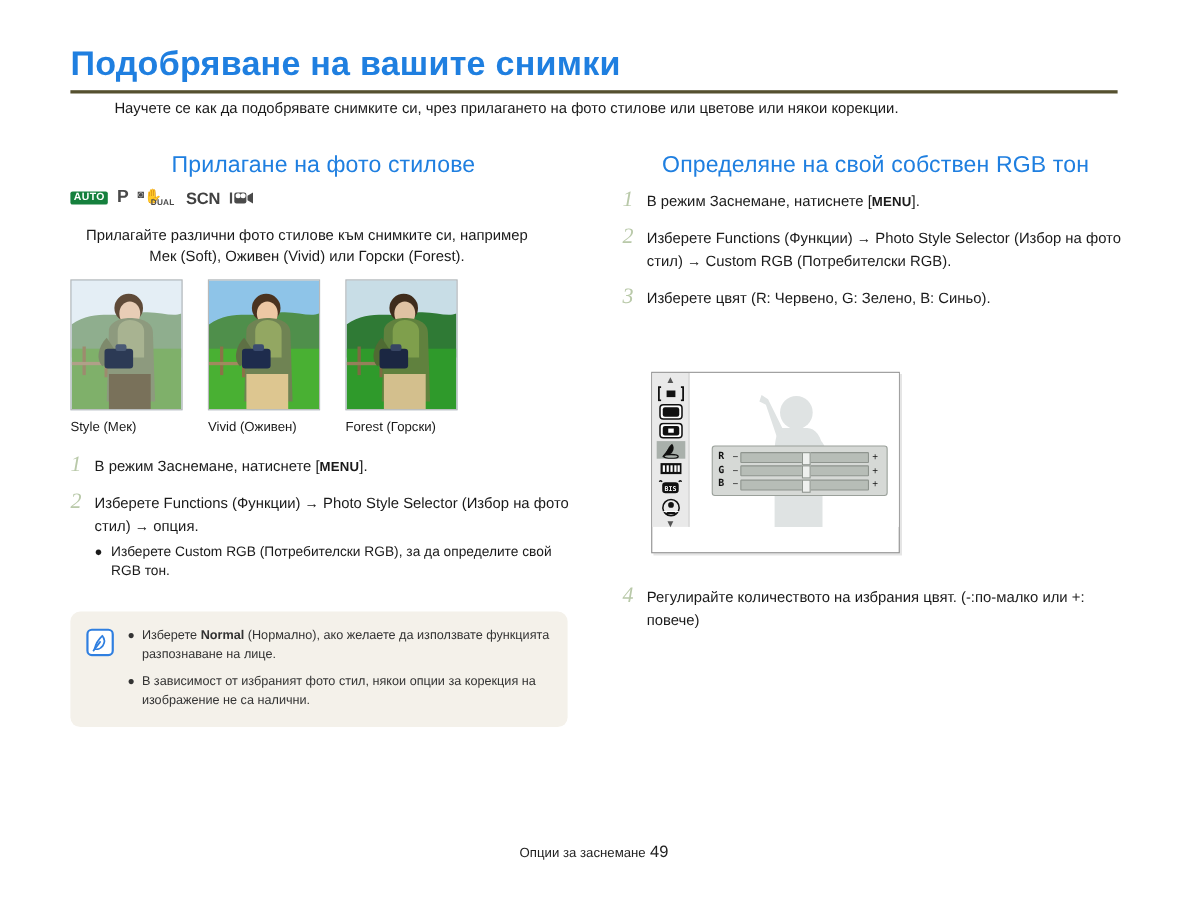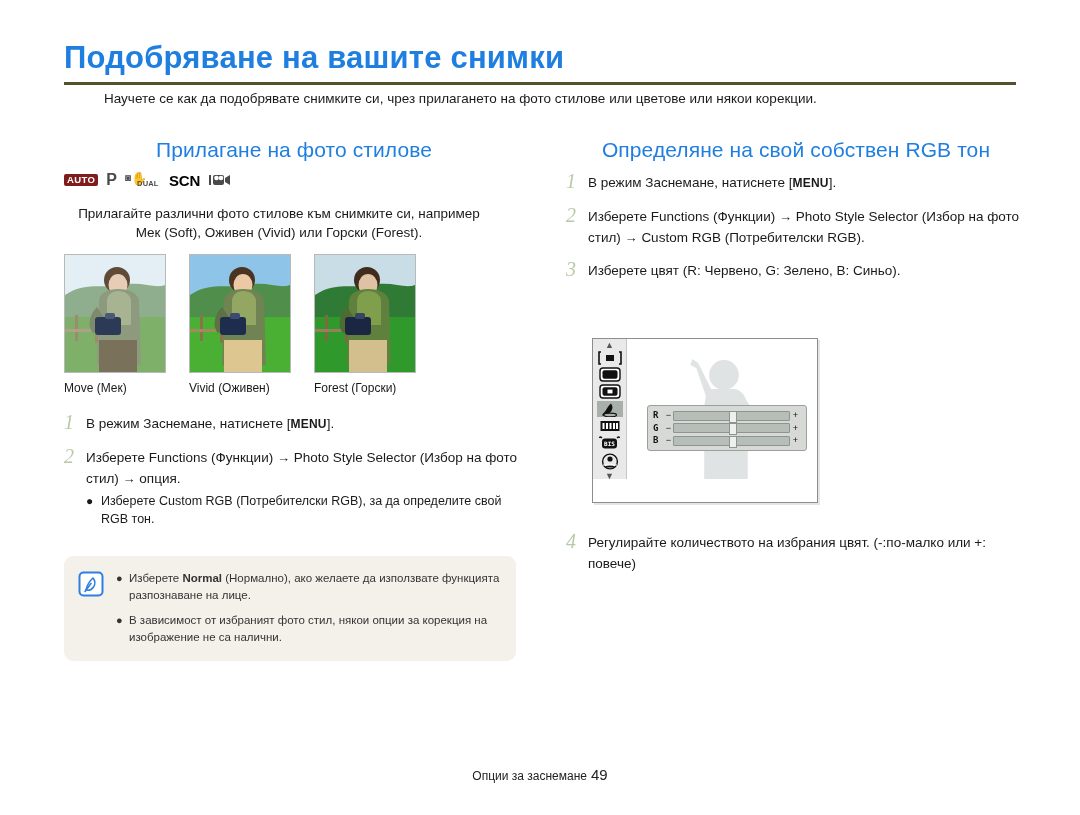--- a/index.html
+++ b/index.html
@@ -40,7 +40,7 @@
   
   .mode-row{display:flex;align-items:center;gap:8px;height:20px;margin:4px 0 14px 0;}
   .m-auto{
-    display:inline-block;background:#7f1d1d;color:#fff;
+    display:inline-block;background:#15803d;color:#fff;
     font-size:9.5px;font-weight:bold;letter-spacing:0.4px;
     padding:1.5px 3px;border-radius:2px;line-height:1;
   }

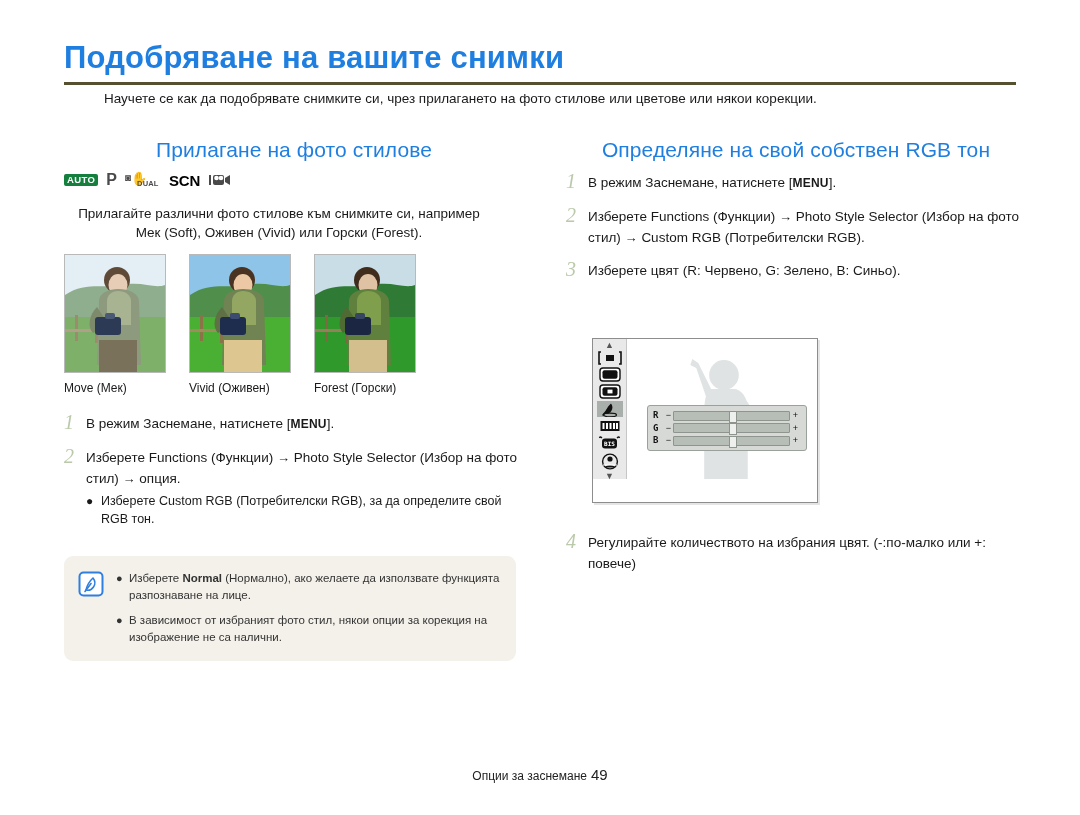--- a/index.html
+++ b/index.html
@@ -51,7 +51,7 @@
   }
   .m-dual .wav{position:absolute;left:0px;top:1px;font-size:10px;color:#4a4a4a;line-height:1;}
   .m-dual .lbl{position:absolute;left:12px;top:8px;font-size:7.5px;font-weight:bold;color:#4a4a4a;line-height:1;letter-spacing:0.2px;}
-  .m-scn{font-size:15px;font-weight:bold;color:#000000;line-height:1;letter-spacing:-0.2px;}
+  .m-scn{font-size:15px;font-weight:bold;color:#404040;line-height:1;letter-spacing:-0.2px;}
   .m-vid{position:relative;display:inline-block;width:24px;height:16px;}
 
   .body-text{font-size:13.5px;line-height:19px;color:#1a1a1a;}

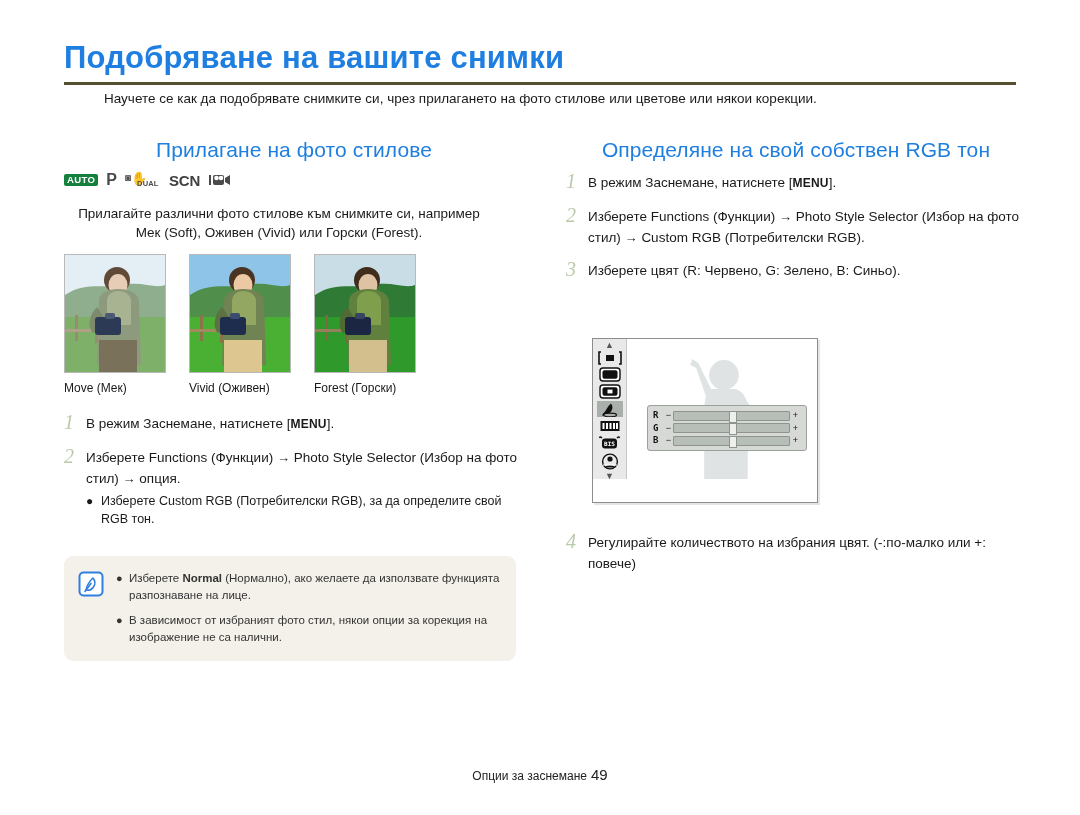--- a/index.html
+++ b/index.html
@@ -217,7 +217,7 @@
             <rect x="34" y="85" width="38" height="32" fill="#79715a"></rect>
           </svg>
         </div>
-        <div class="thumb-cap">Move (Мек)</div>
+        <div class="thumb-cap">Style (Мек)</div>
       </div>
       <div class="thumb-wrap">
         <div class="thumb">

